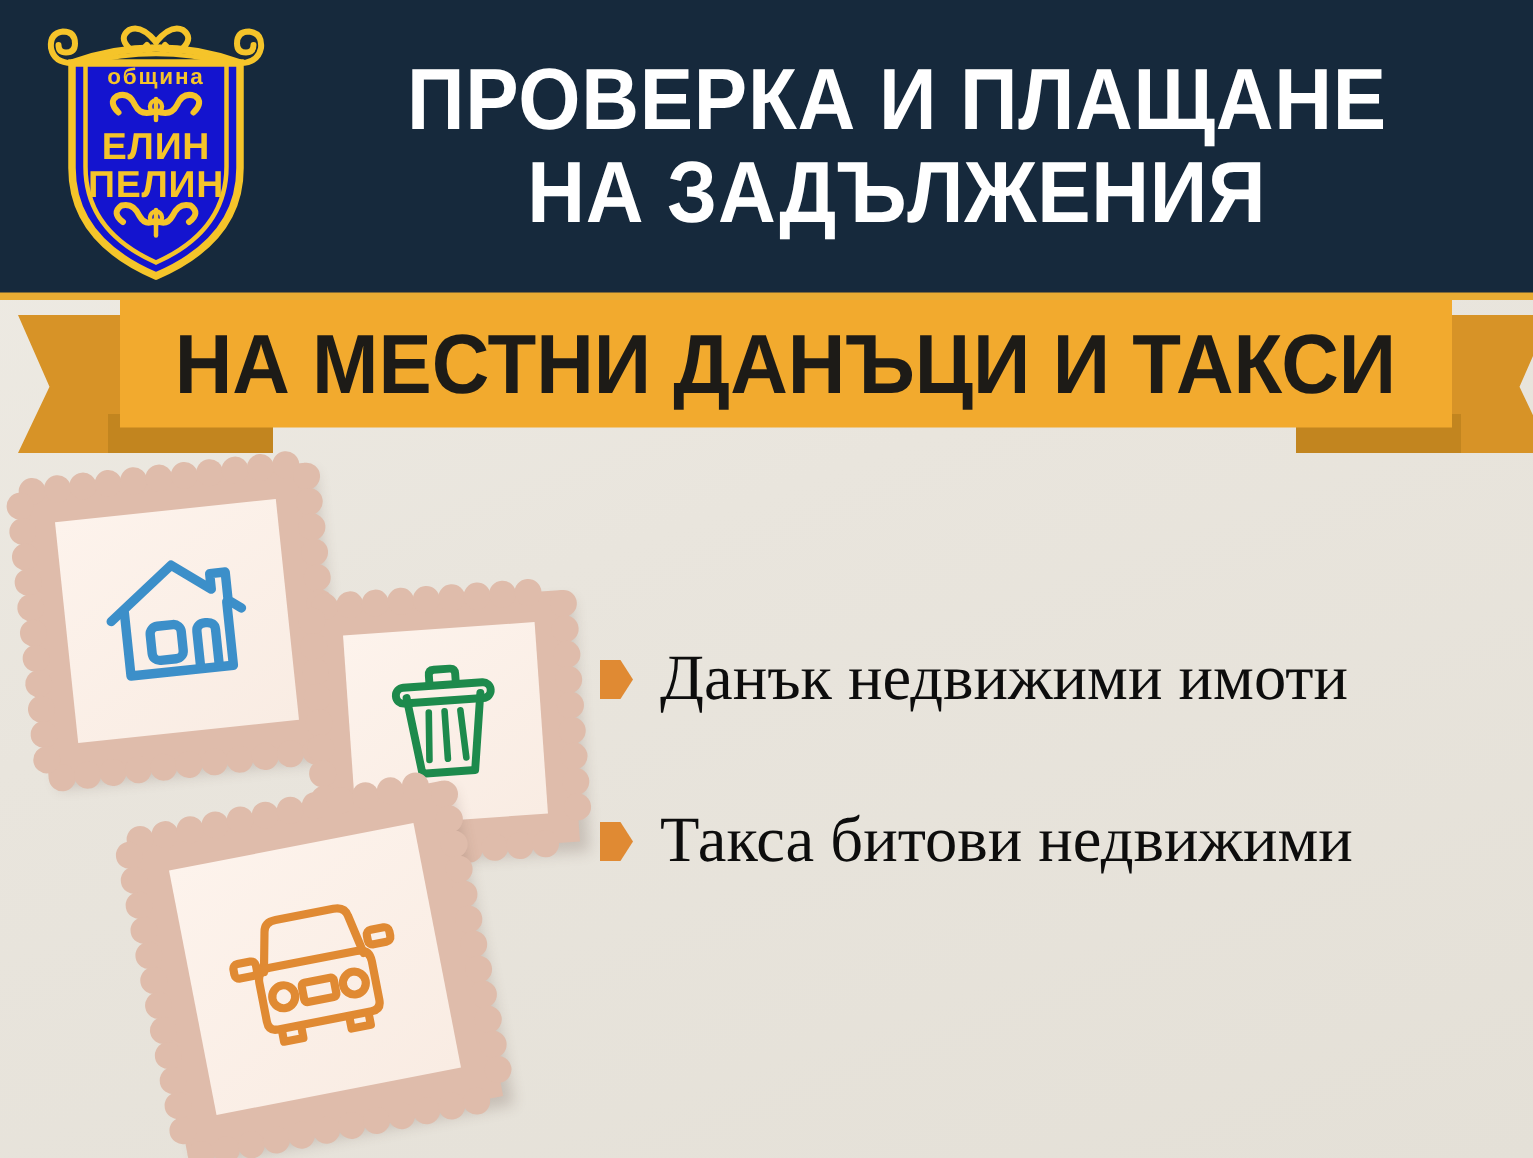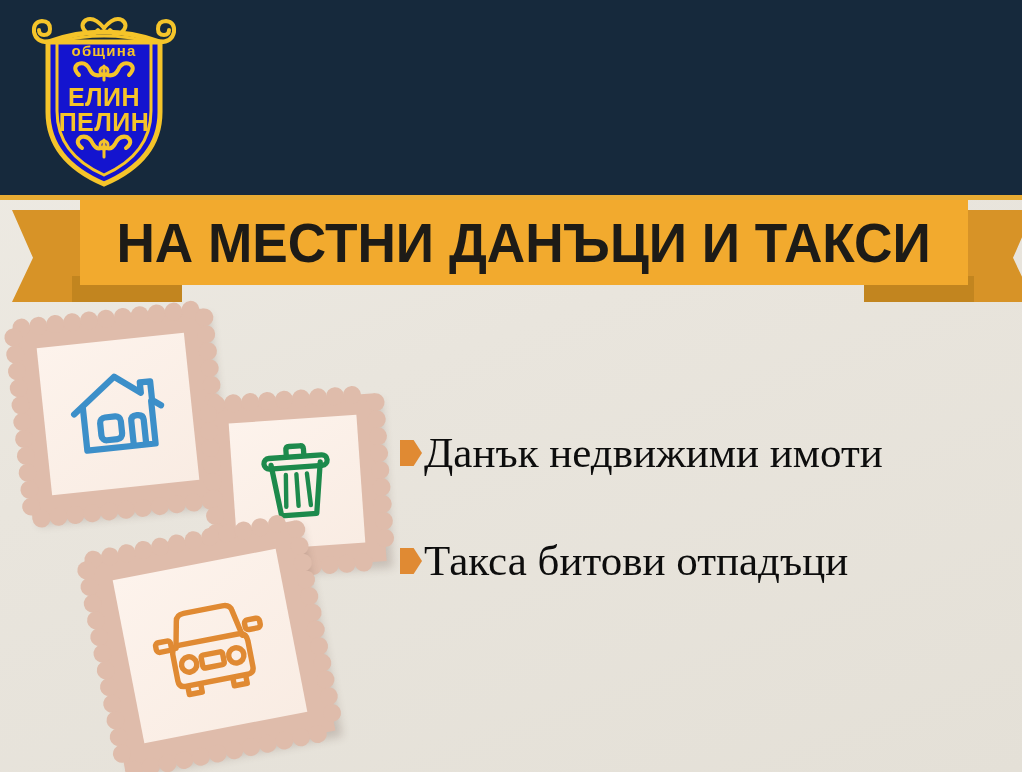--- a/index.html
+++ b/index.html
@@ -162,6 +162,10 @@
       </svg>
     </div>
 
+    <div class="title-wrap">
+      <div class="title-line">ПРОВЕРКА И ПЛАЩАНЕ</div>
+      <div class="title-line">НА ЗАДЪЛЖЕНИЯ</div>
+    </div>
 
     <div class="header-goldline"></div>
   </div>

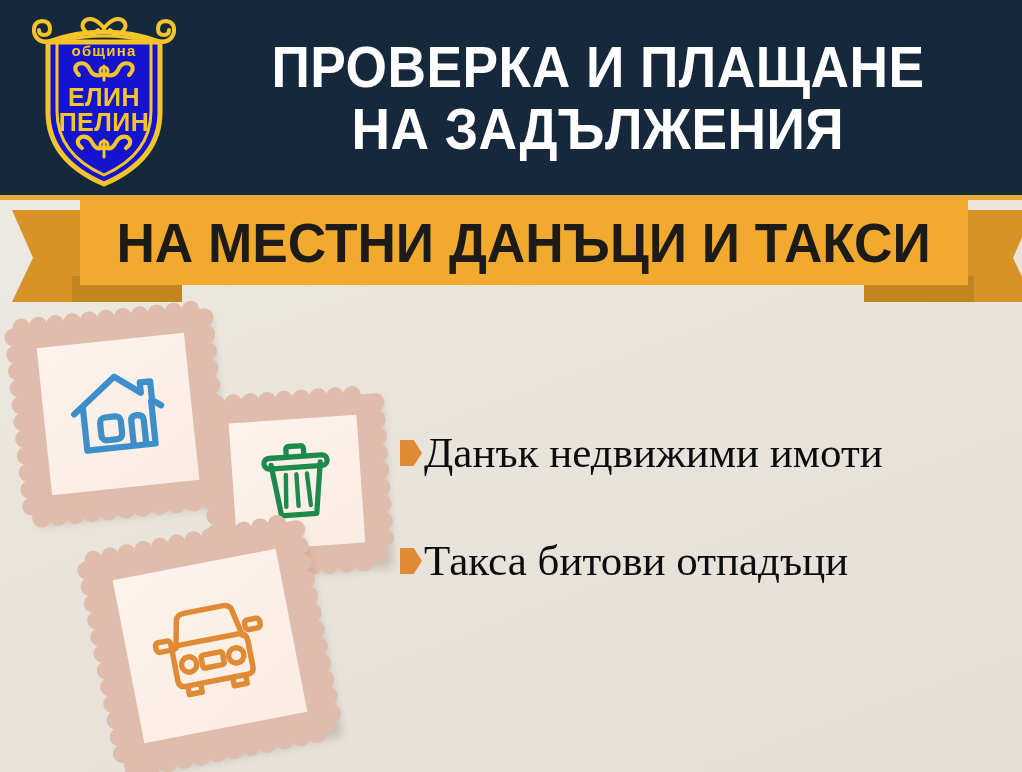--- a/index.html
+++ b/index.html
@@ -109,7 +109,7 @@
     position:absolute;left:400px;top:425px;width:610px;
   }
   .list-item{
-    display:flex;align-items:center;gap:2px;height:56px;margin-bottom:52px;
+    display:flex;align-items:center;gap:18px;height:56px;margin-bottom:52px;
   }
   .bullet{
     width:22px;height:26px;flex:0 0 22px;

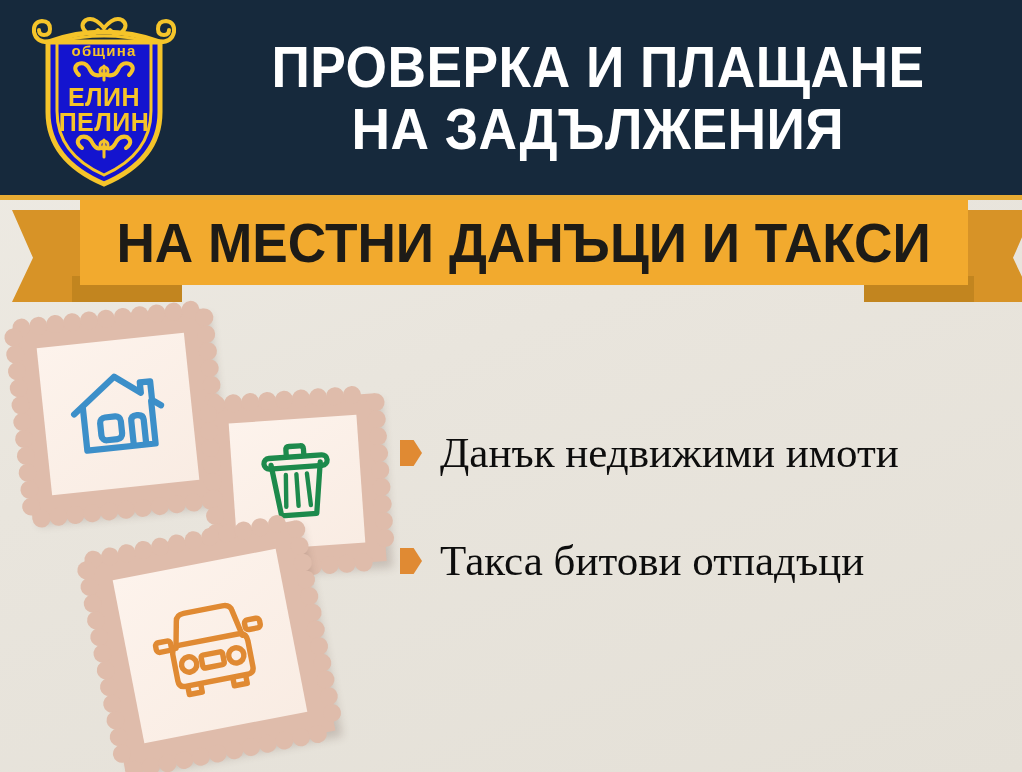--- a/index.html
+++ b/index.html
@@ -355,7 +355,7 @@
     </div>
     <div class="list-item">
       <div class="bullet"></div>
-      <div class="list-label">Такса битови отпадъци</div>
+      <div class="list-label">Такса битови недвижими</div>
     </div>
   </div>
 

